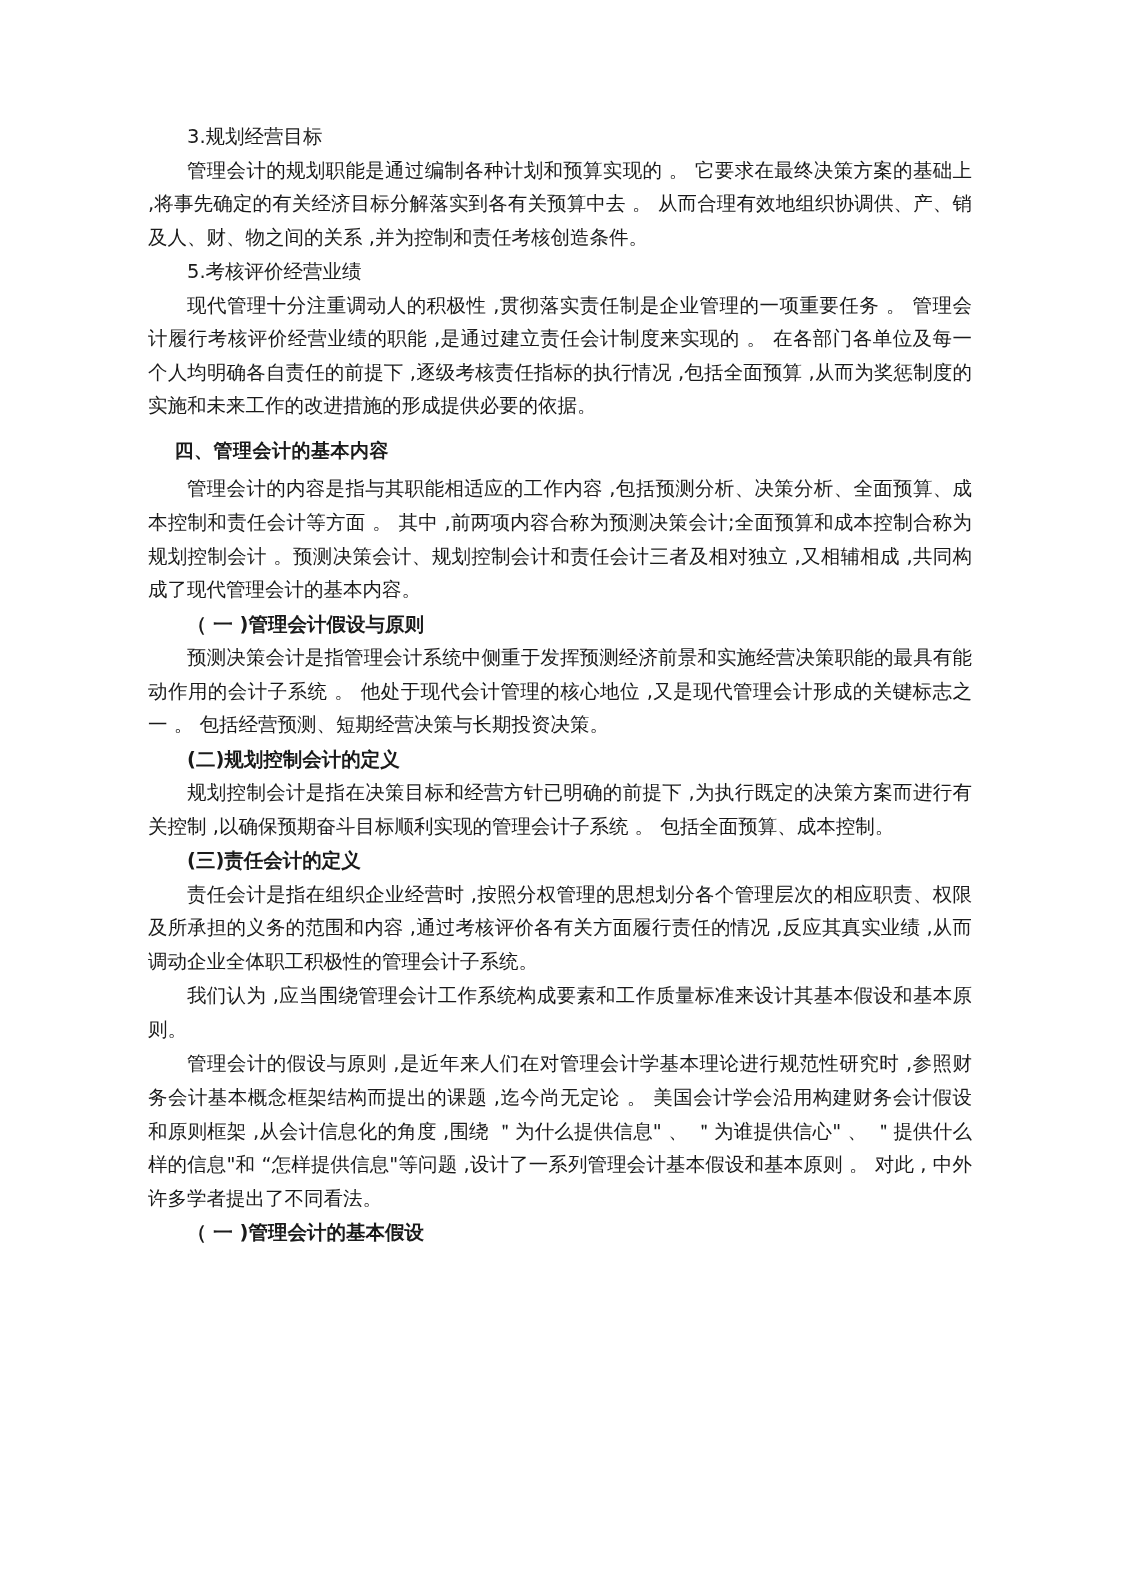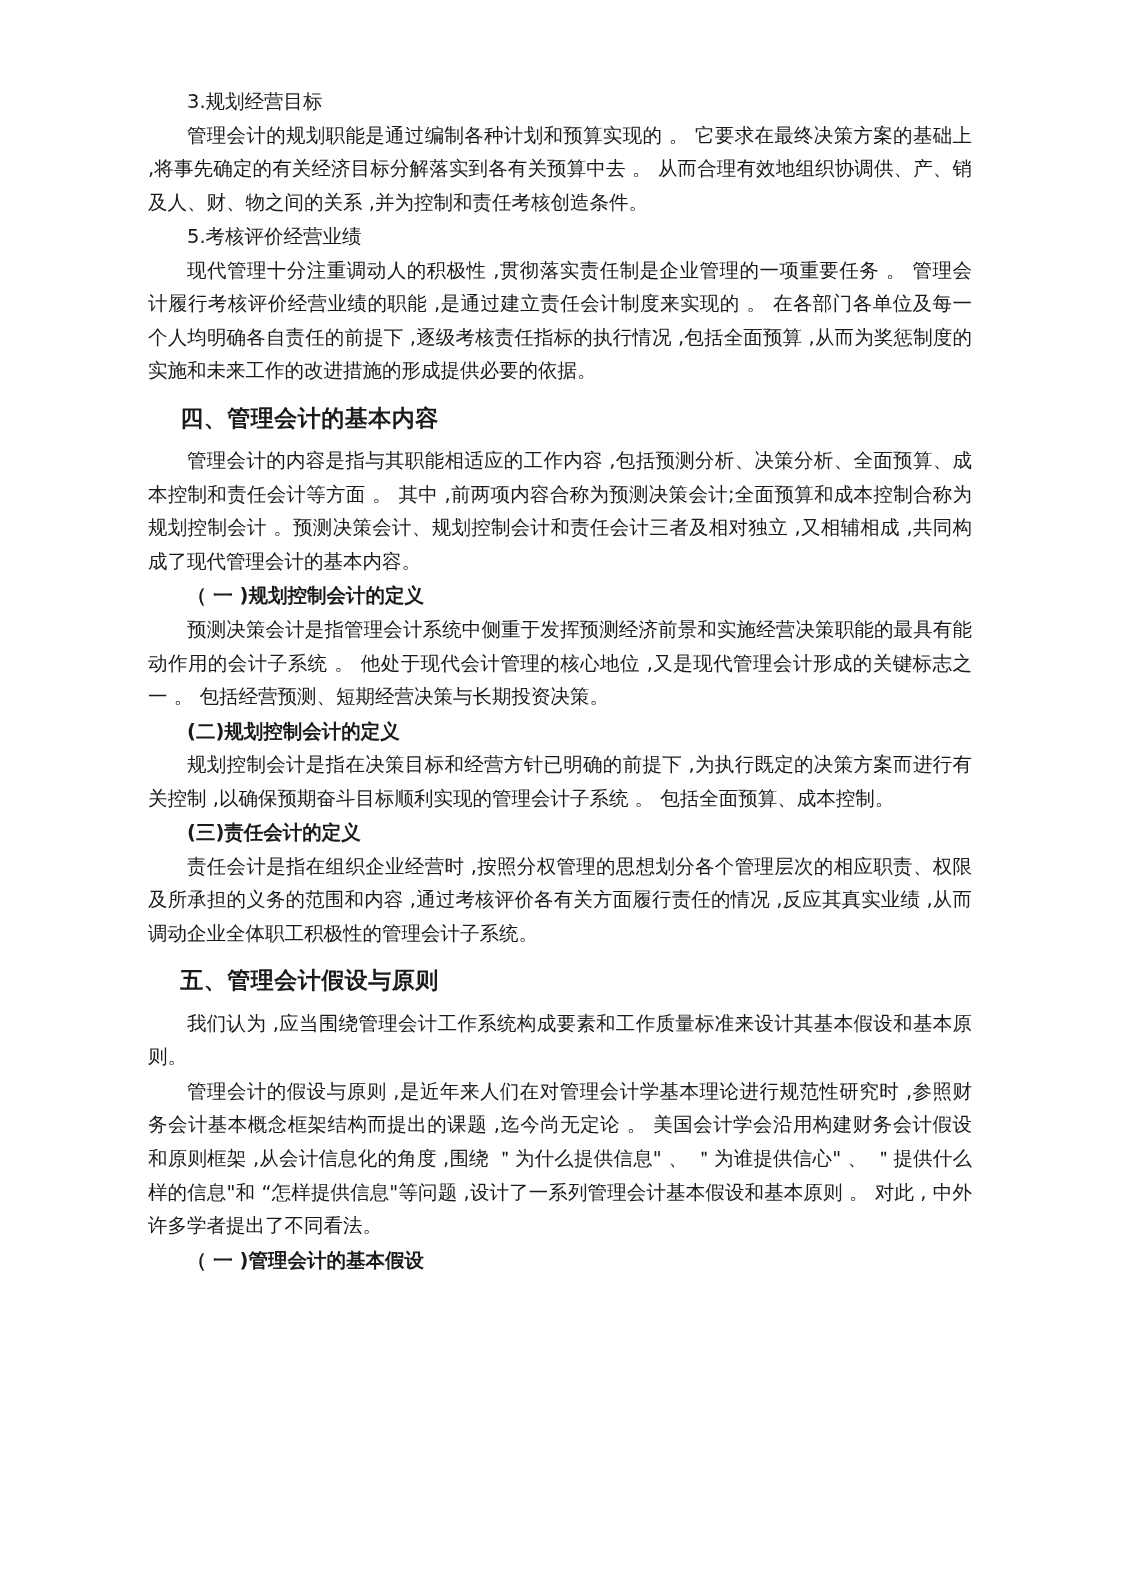--- a/index.html
+++ b/index.html
@@ -18,7 +18,7 @@
     width: 1128px;
     height: 1570px;
     box-sizing: border-box;
-    padding: 85px 148px 0 148px;
+    padding: 120px 148px 0 148px;
   }
   .doc {
     font-size: 19.5px;

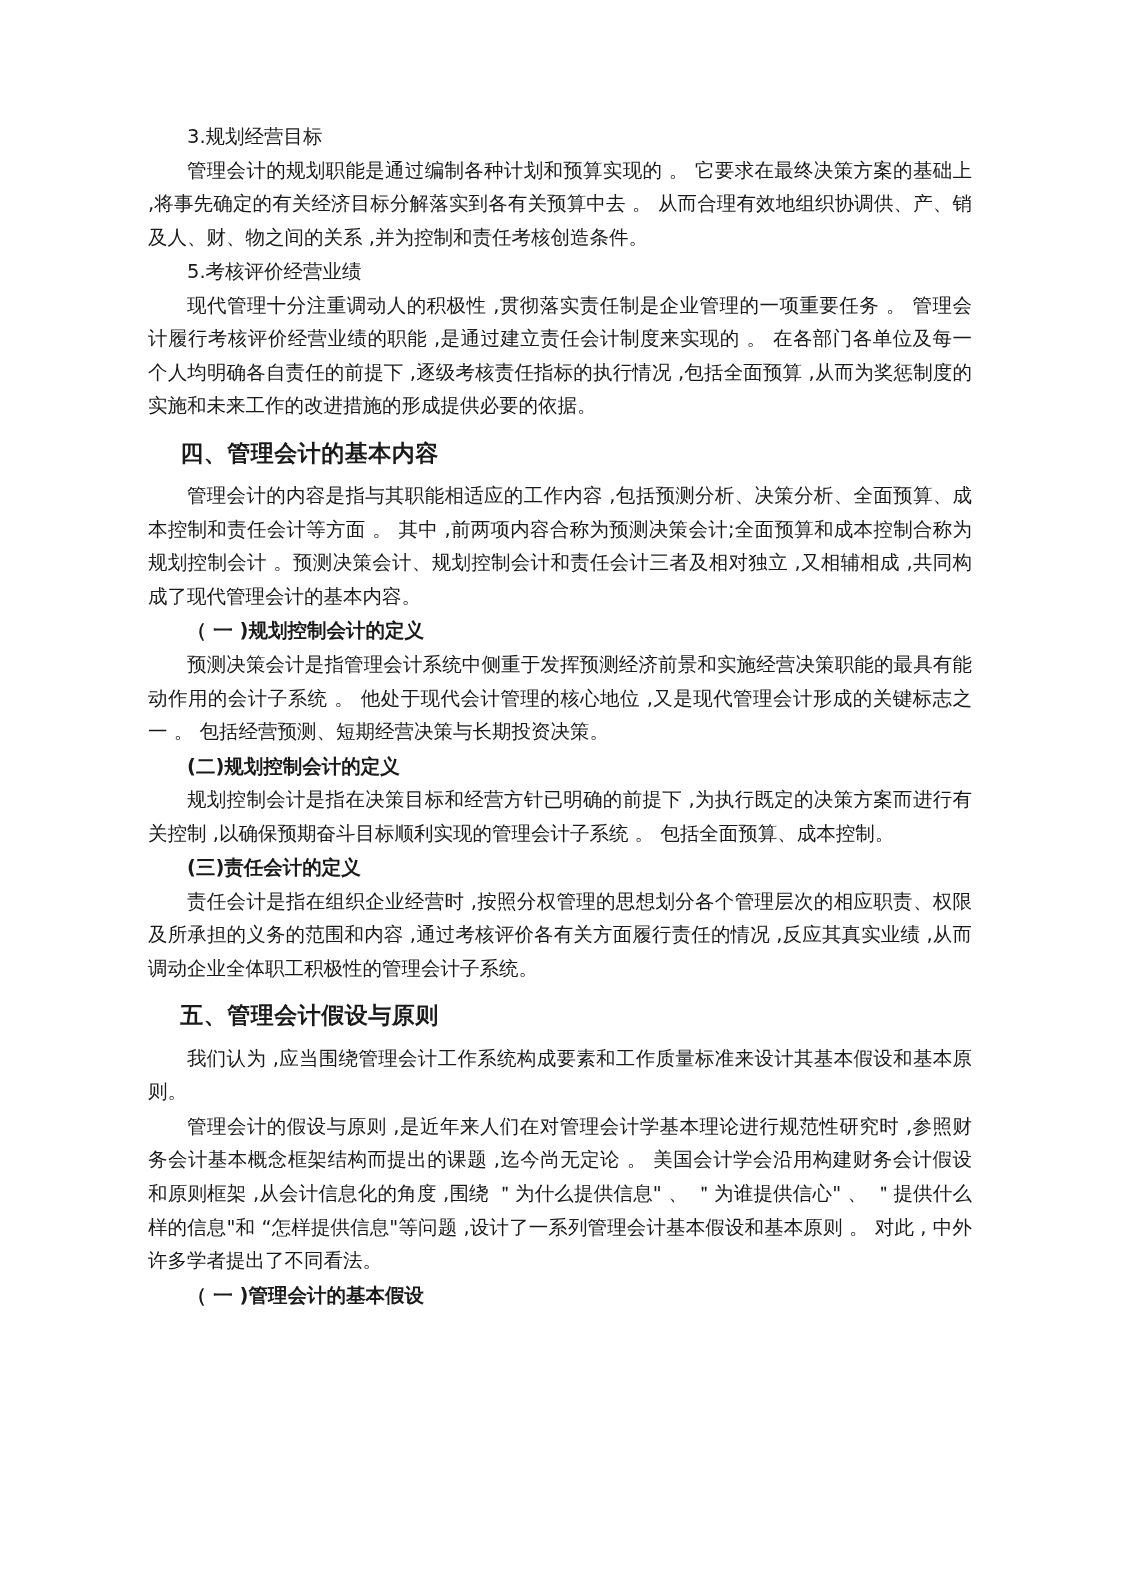--- a/index.html
+++ b/index.html
@@ -32,7 +32,7 @@
   }
   .heading {
     margin: 11px 0 6px 0;
-    font-size: 23px;
+    font-size: 19px;
     font-weight: bold;
     text-indent: 1.4em;
     letter-spacing: 0.5px;

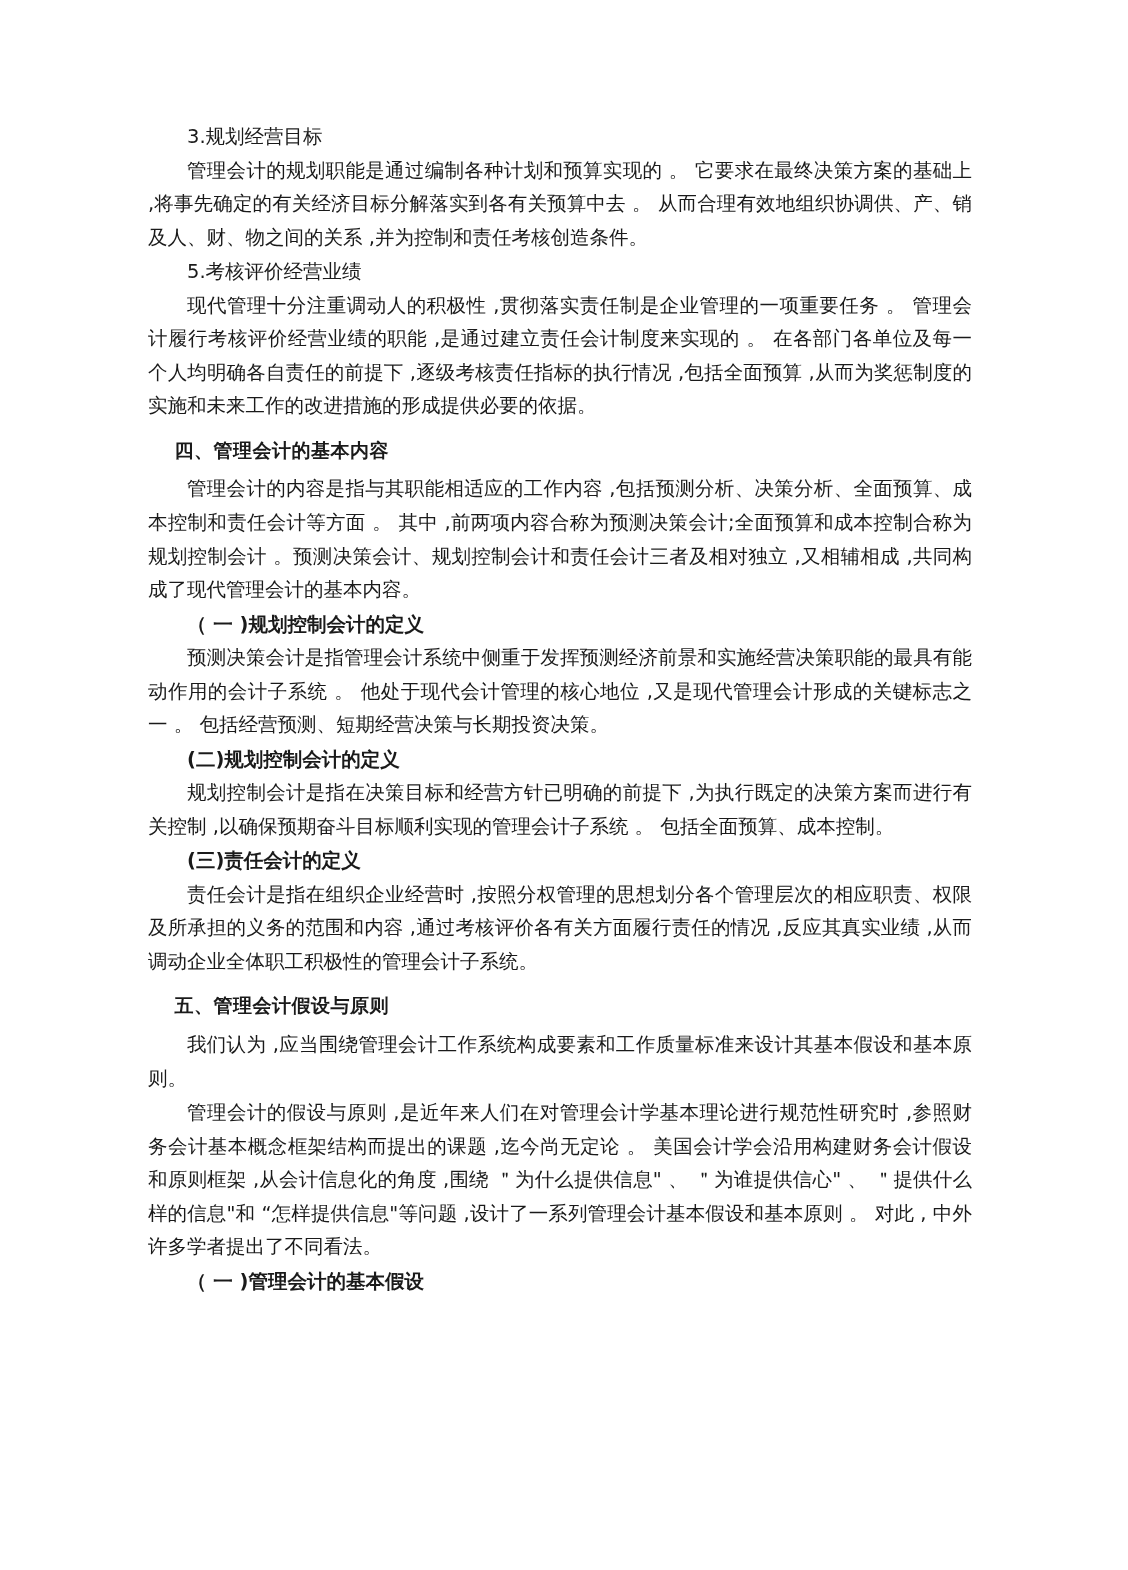--- a/index.html
+++ b/index.html
@@ -58,7 +58,7 @@
       <p class="para">现代管理十分注重调动人的积极性 ,贯彻落实责任制是企业管理的一项重要任务 。 管理会计履行考核评价经营业绩的职能 ,是通过建立责任会计制度来实现的 。 在各部门各单位及每一个人均明确各自责任的前提下 ,逐级考核责任指标的执行情况 ,包括全面预算 ,从而为奖惩制度的实施和未来工作的改进措施的形成提供必要的依据。</p>
       <p class="heading">四、管理会计的基本内容</p>
       <p class="para">管理会计的内容是指与其职能相适应的工作内容 ,包括预测分析、决策分析、全面预算、成本控制和责任会计等方面 。 其中 ,前两项内容合称为预测决策会计;全面预算和成本控制合称为规划控制会计 。预测决策会计、规划控制会计和责任会计三者及相对独立 ,又相辅相成 ,共同构成了现代管理会计的基本内容。</p>
-      <p class="subheading">（ 一 )规划控制会计的定义</p>
+      <p class="subheading">（ 一 )管理会计假设与原则</p>
       <p class="para">预测决策会计是指管理会计系统中侧重于发挥预测经济前景和实施经营决策职能的最具有能动作用的会计子系统 。 他处于现代会计管理的核心地位 ,又是现代管理会计形成的关键标志之一 。 包括经营预测、短期经营决策与长期投资决策。</p>
       <p class="subheading">(二)规划控制会计的定义</p>
       <p class="para">规划控制会计是指在决策目标和经营方针已明确的前提下 ,为执行既定的决策方案而进行有关控制 ,以确保预期奋斗目标顺利实现的管理会计子系统 。 包括全面预算、成本控制。</p>

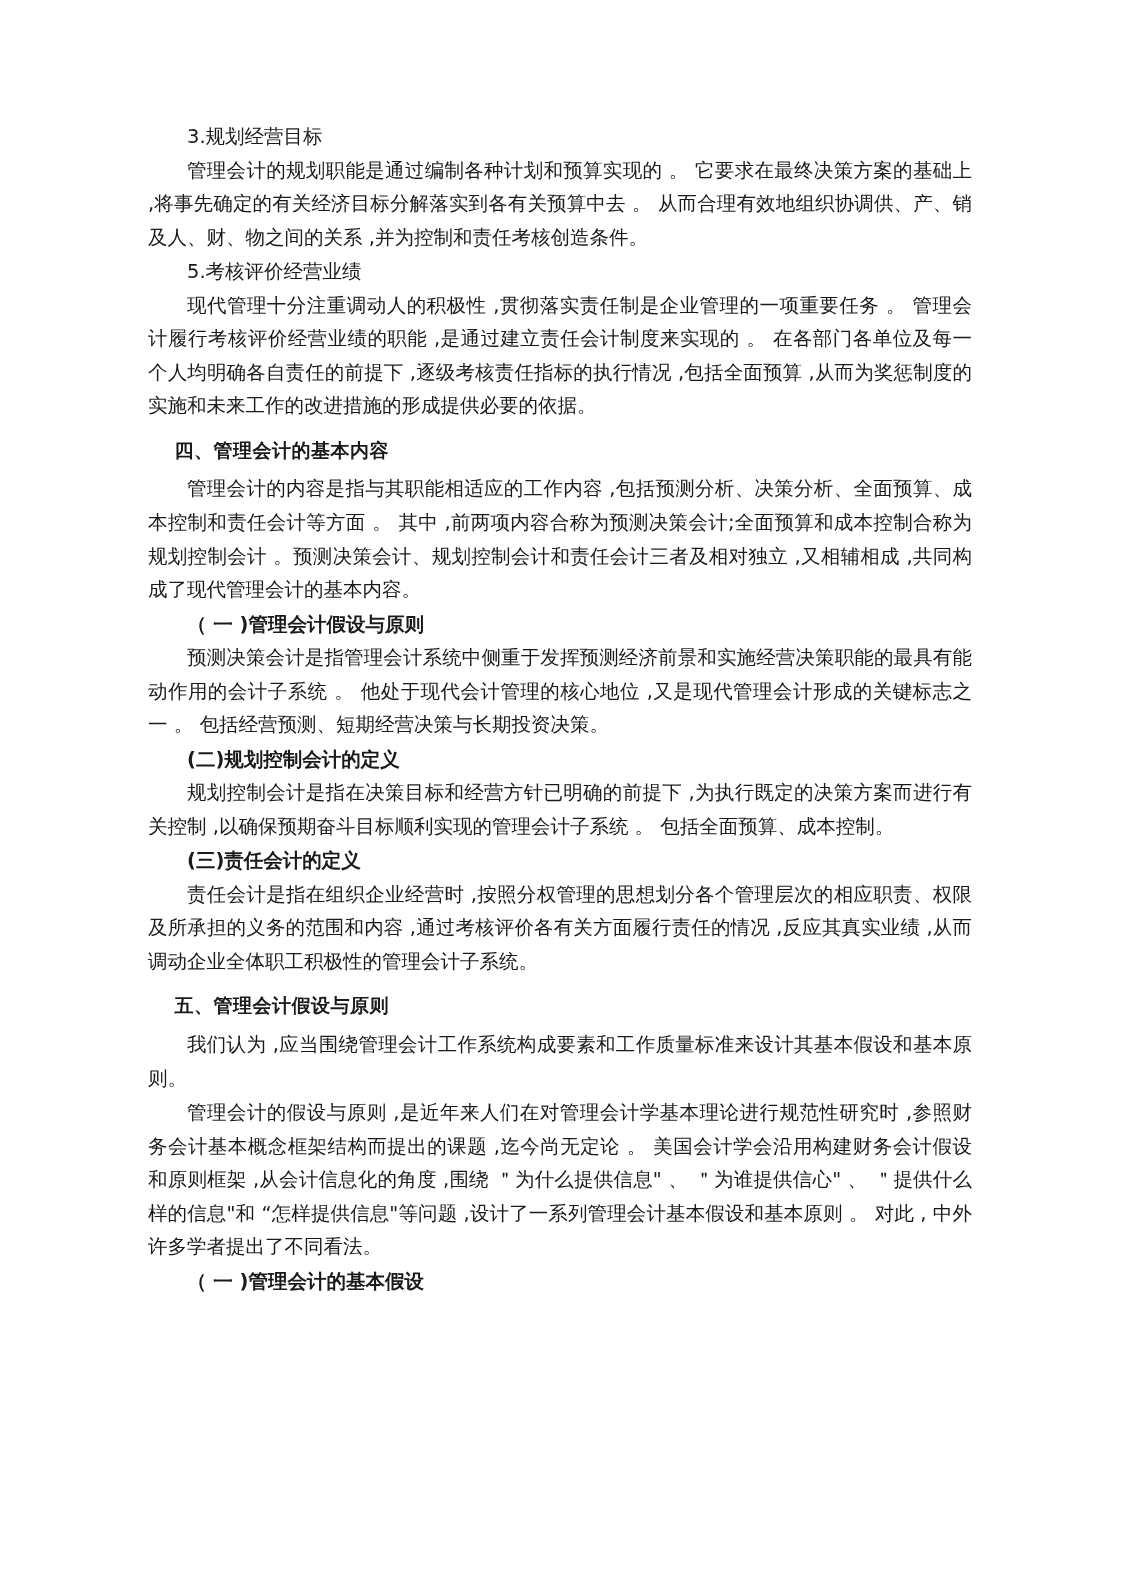--- a/index.html
+++ b/index.html
@@ -64,7 +64,6 @@
       <p class="para">规划控制会计是指在决策目标和经营方针已明确的前提下 ,为执行既定的决策方案而进行有关控制 ,以确保预期奋斗目标顺利实现的管理会计子系统 。 包括全面预算、成本控制。</p>
       <p class="subheading">(三)责任会计的定义</p>
       <p class="para">责任会计是指在组织企业经营时 ,按照分权管理的思想划分各个管理层次的相应职责、权限及所承担的义务的范围和内容 ,通过考核评价各有关方面履行责任的情况 ,反应其真实业绩 ,从而调动企业全体职工积极性的管理会计子系统。</p>
-      <p class="heading">五、管理会计假设与原则</p>
       <p class="para">我们认为 ,应当围绕管理会计工作系统构成要素和工作质量标准来设计其基本假设和基本原则。</p>
       <p class="para">管理会计的假设与原则 ,是近年来人们在对管理会计学基本理论进行规范性研究时 ,参照财务会计基本概念框架结构而提出的课题 ,迄今尚无定论 。 美国会计学会沿用构建财务会计假设和原则框架 ,从会计信息化的角度 ,围绕 ＂为什么提供信息" 、 ＂为谁提供信心" 、 ＂提供什么样的信息"和 “怎样提供信息"等问题 ,设计了一系列管理会计基本假设和基本原则 。 对此 , 中外许多学者提出了不同看法。</p>
       <p class="subheading">（ 一 )管理会计的基本假设</p>

